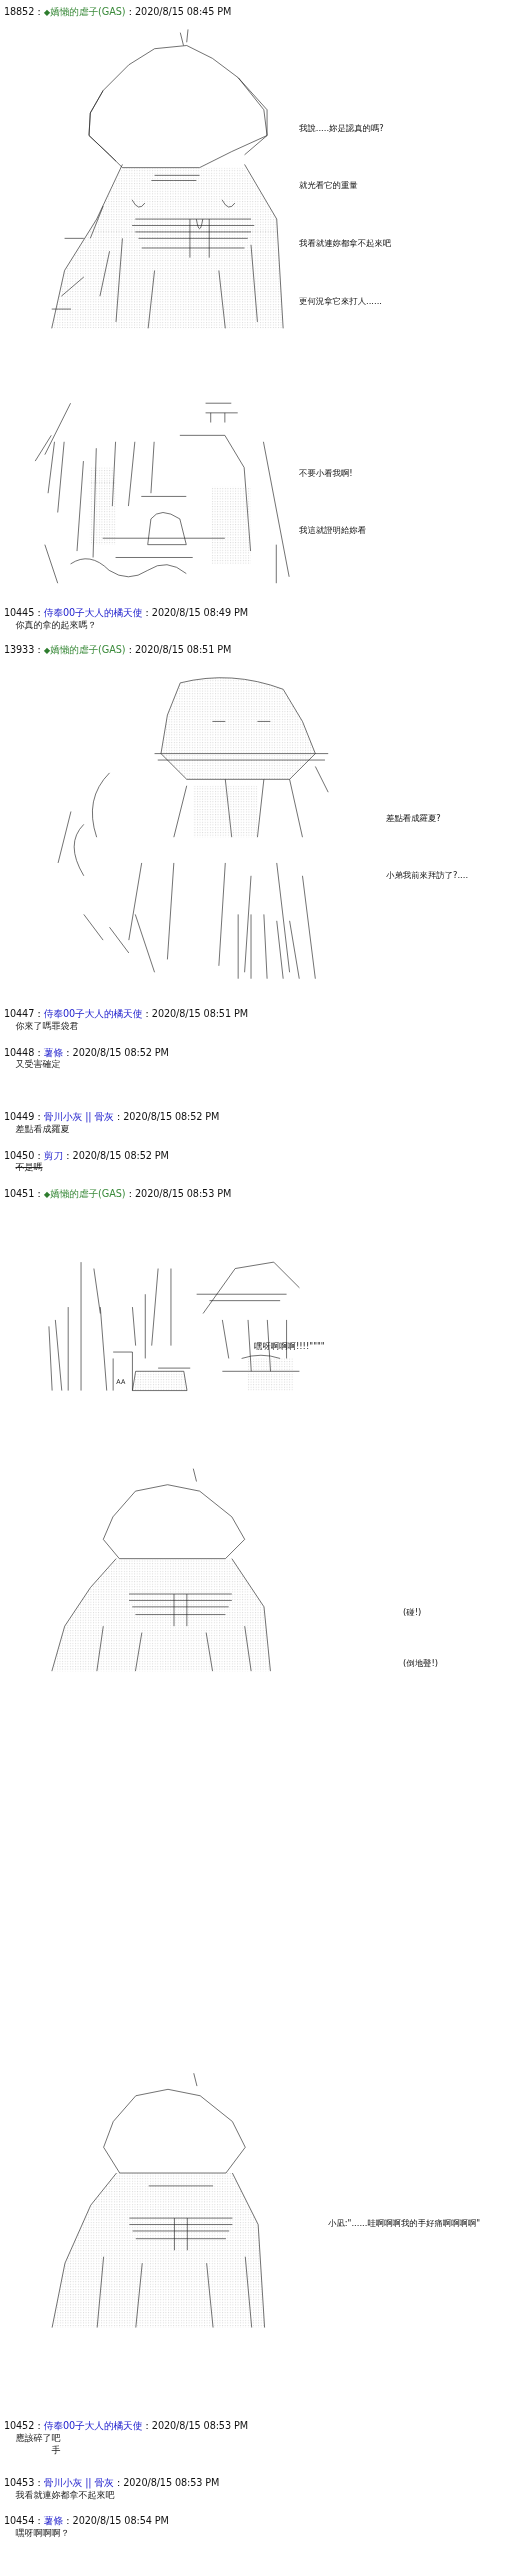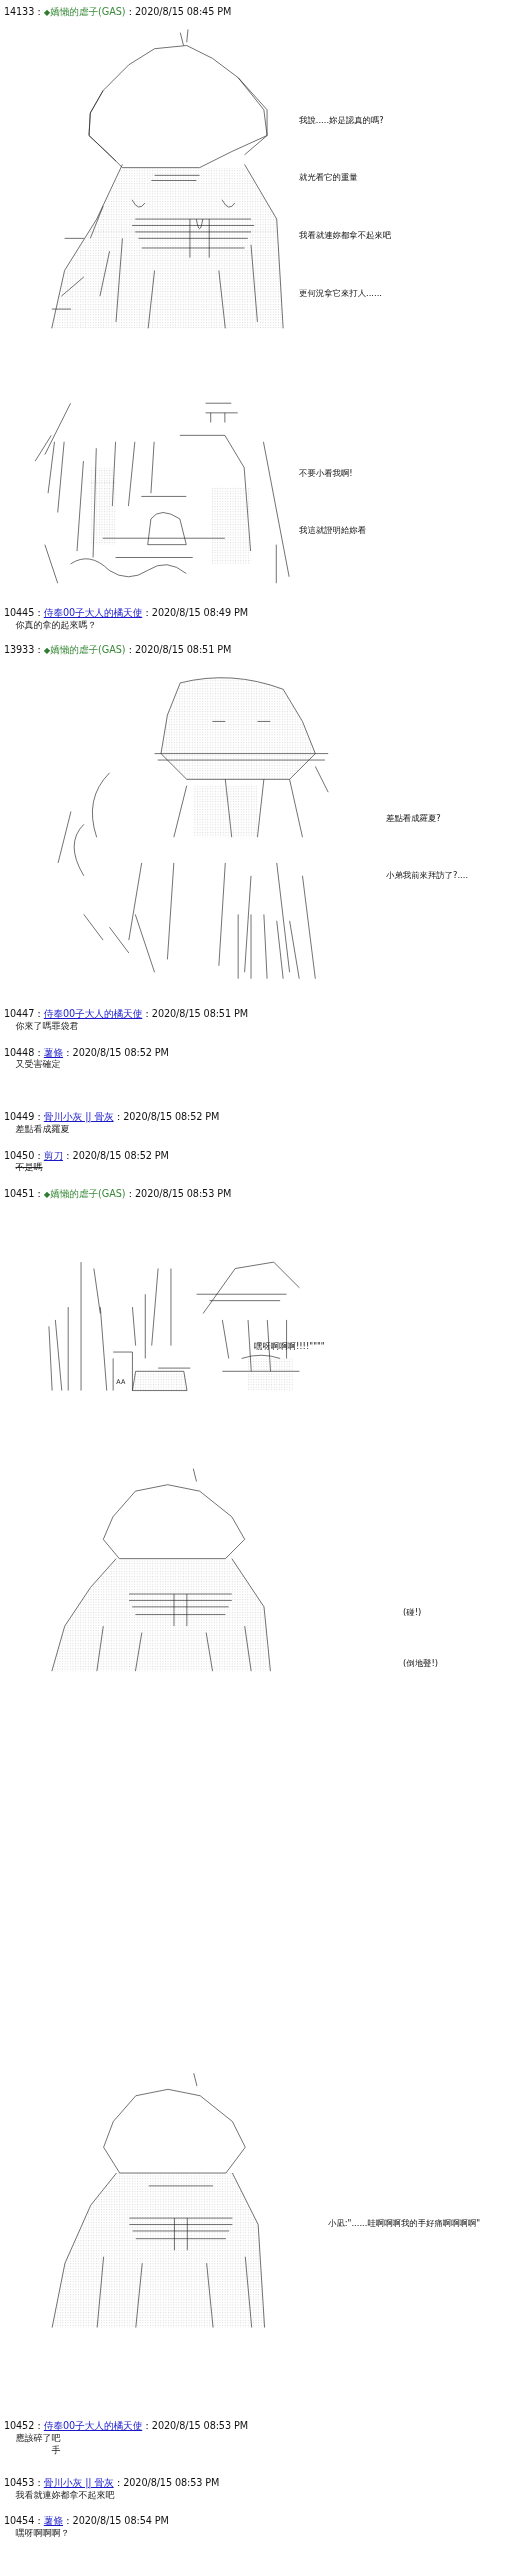--- a/index.html
+++ b/index.html
@@ -24,7 +24,7 @@
 <body>
 
 <div class="post-header" style="top:6.4px">
-  <span class="num">14133</span><span class="sep">：</span><span class="author-gas"><span class="diamond">◆</span><span>嬌懶的虐子(GAS)</span></span><span class="sep">：</span><span class="ts">2020/8/15 08:45 PM</span>
+  <span class="num">18852</span><span class="sep">：</span><span class="author-gas"><span class="diamond">◆</span><span>嬌懶的虐子(GAS)</span></span><span class="sep">：</span><span class="ts">2020/8/15 08:45 PM</span>
 </div>
 
 <div class="aa" style="left:26px;top:26px">

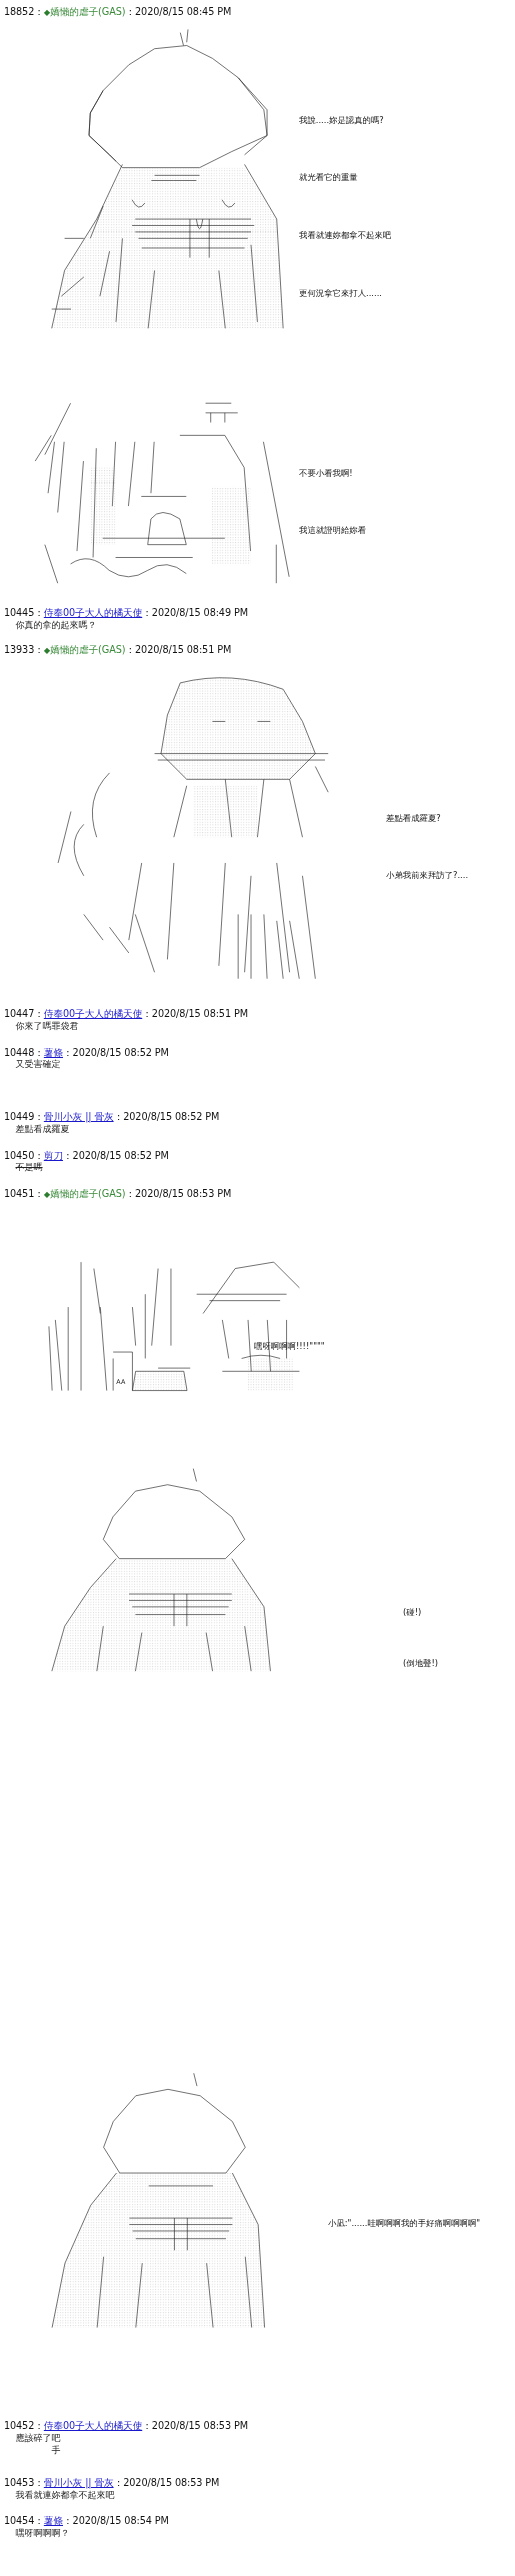--- a/index.html
+++ b/index.html
@@ -47,7 +47,7 @@
     <path d="M165 270 Q175 290 185 275 M305 270 Q315 290 325 275"></path>
   </svg>
 </div>
-<div class="dialog" style="left:299px;top:72px">
+<div class="dialog" style="left:299px;top:80px">
   <div>我說.....妳是認真的嗎?</div>
   <div>就光看它的重量</div>
   <div>我看就連妳都拿不起來吧</div>

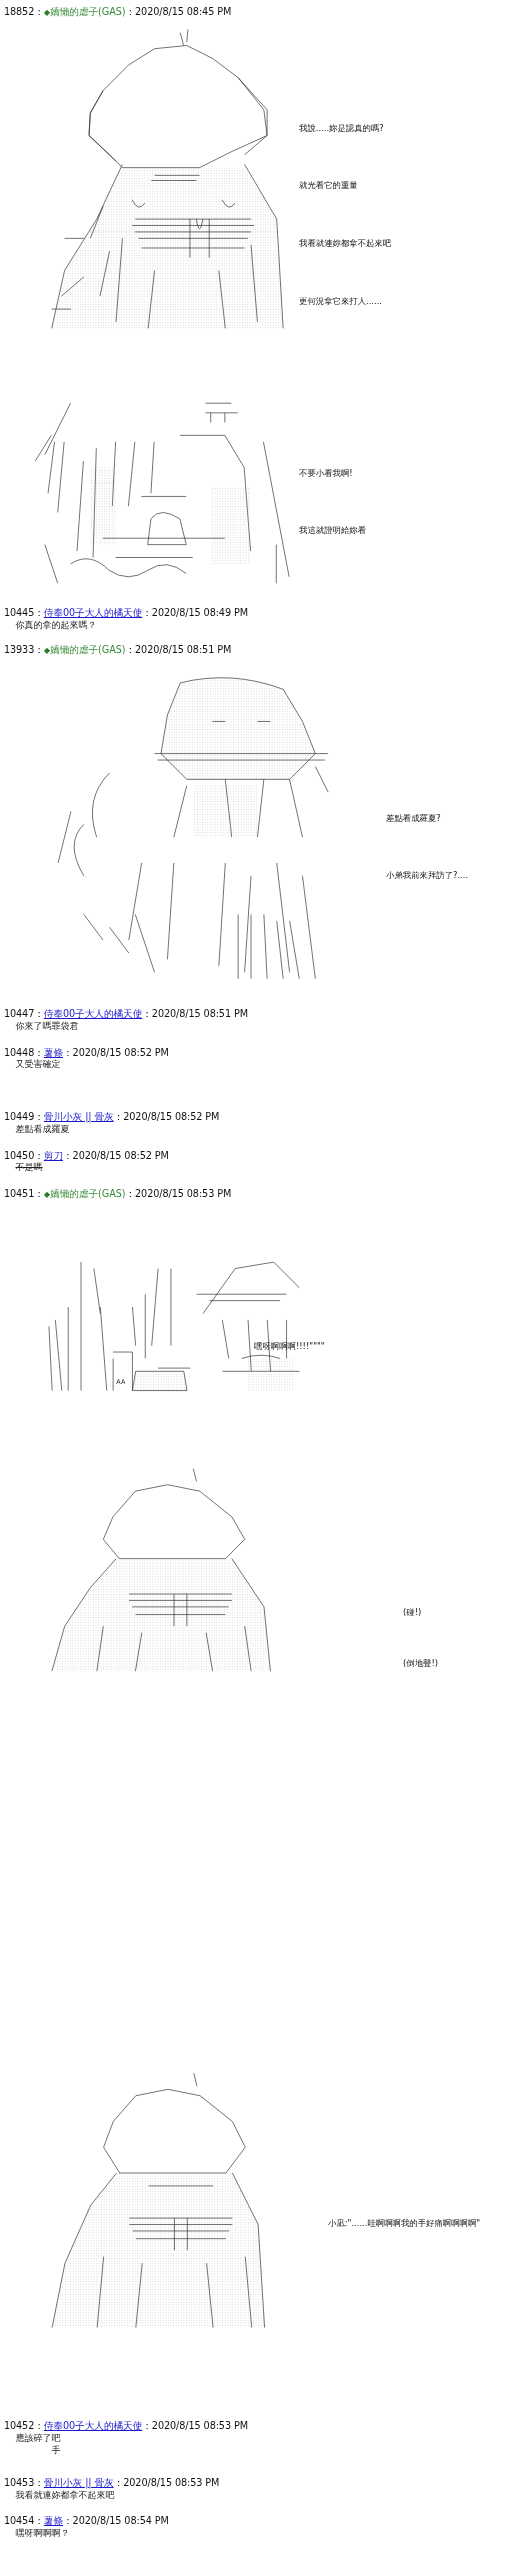--- a/index.html
+++ b/index.html
@@ -10,7 +10,7 @@
   .post-header .sep { color: #111; }
   .post-header .author-gas { color: #3a8a3a; }
   .post-header .author-gas .diamond { color: #2e7d2e; font-size: 8.4px; }
-  .post-header .author-link { color: #1a1acc; text-decoration: underline; cursor: pointer; }
+  .post-header .author-link { color: #1a1acc; cursor: pointer; }
   .post-header .ts { color: #111; }
   .post-body { position: absolute; left: 15.5px; font-size: 9px; line-height: 11.6px; color: #222; white-space: pre; text-align: right; }
   .post-body.strike { text-decoration: line-through; }

